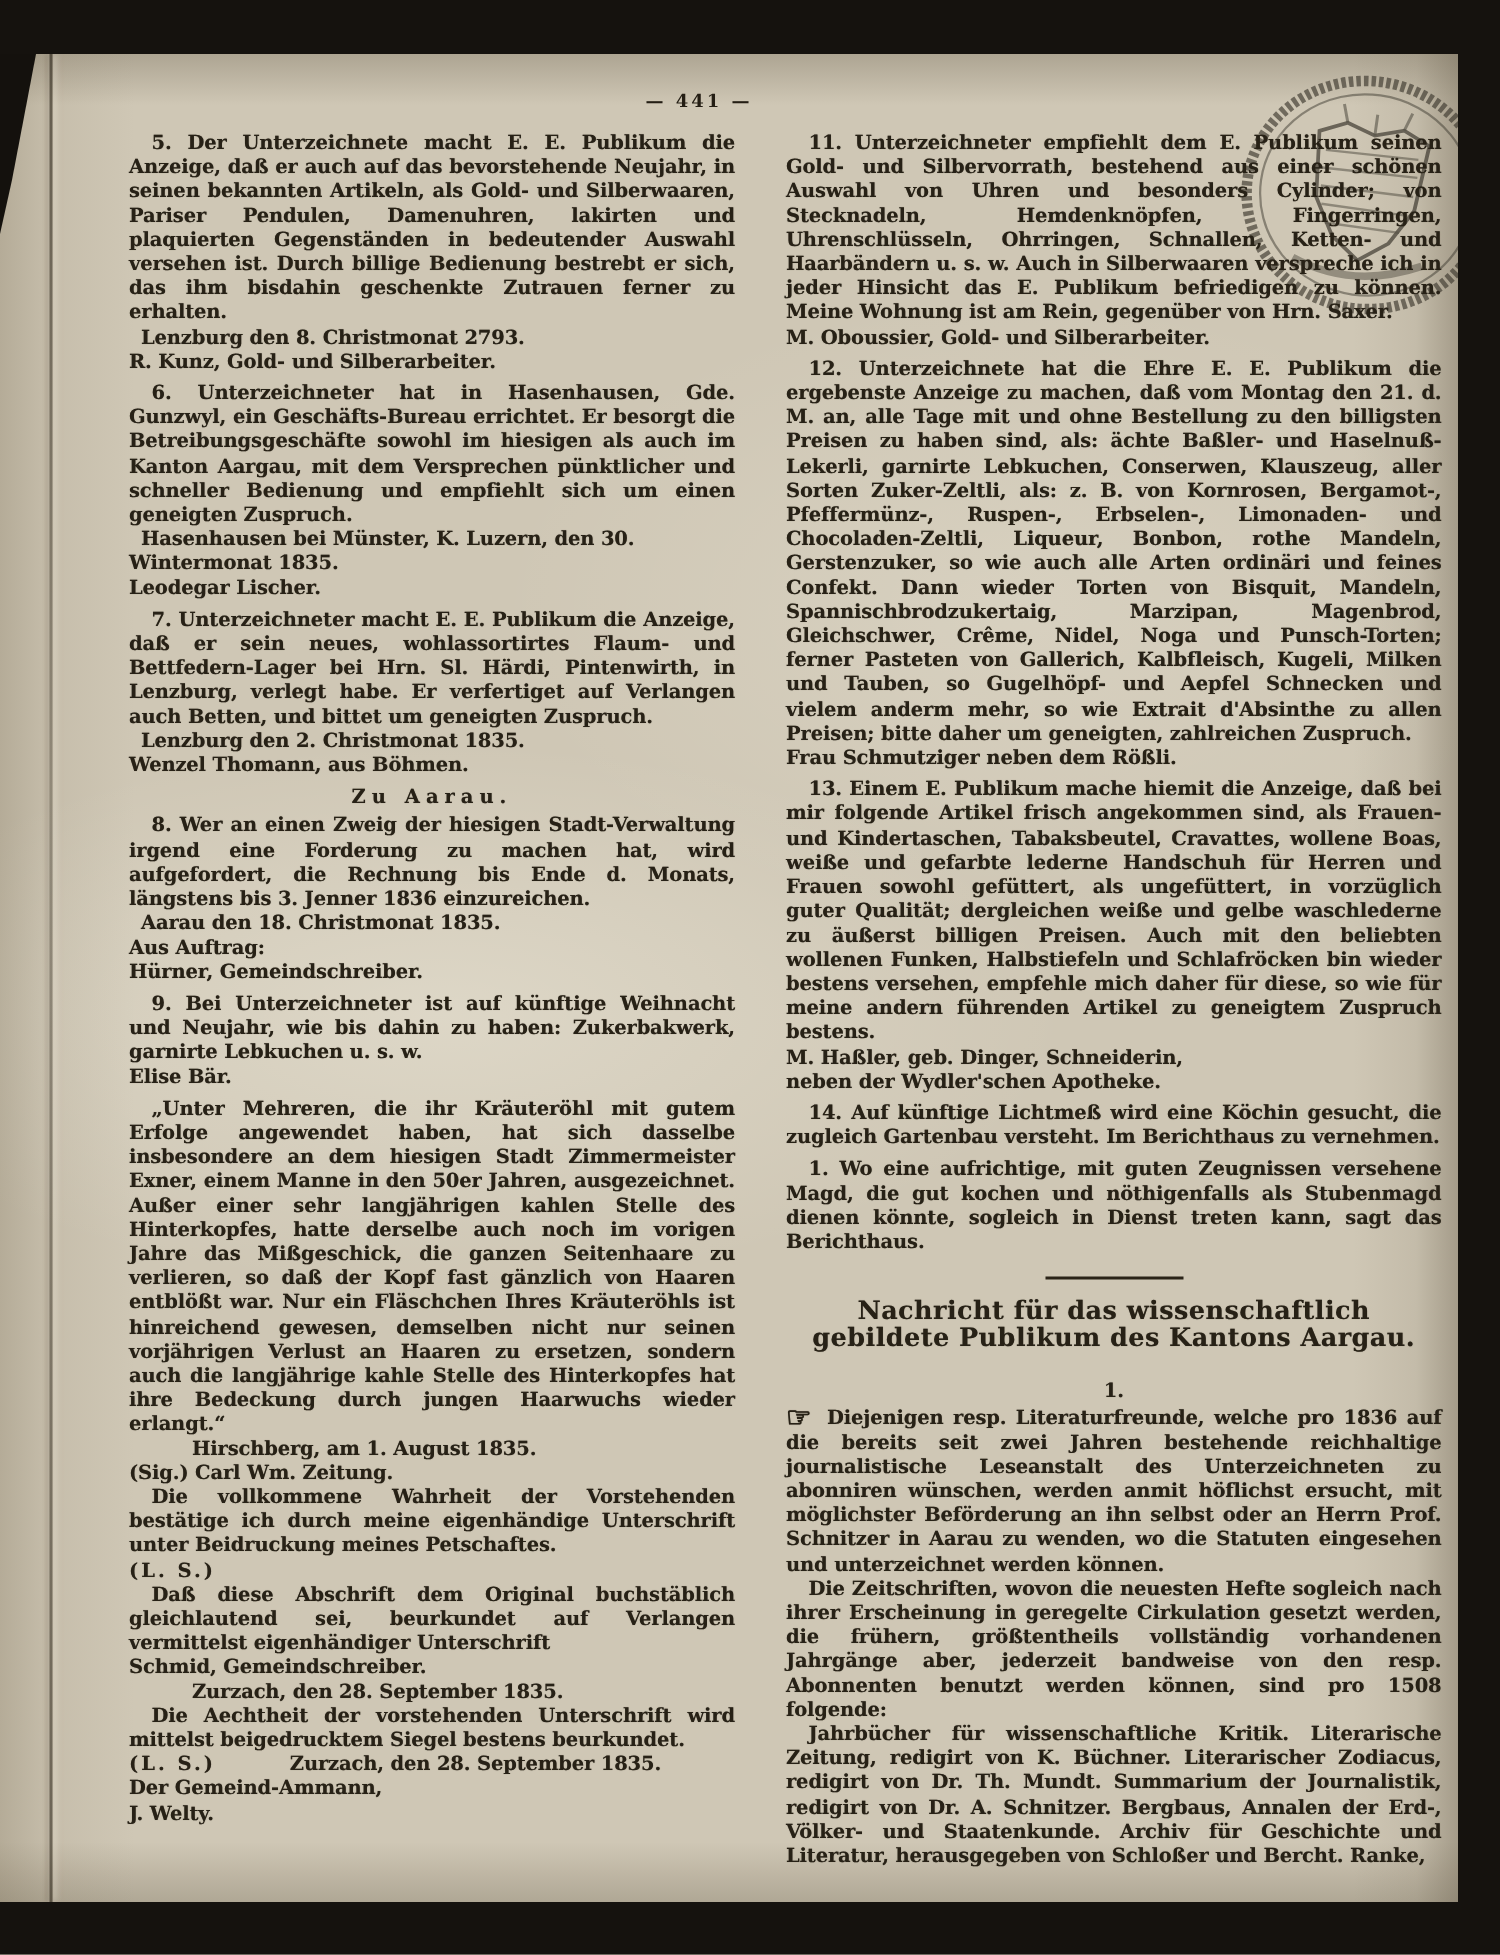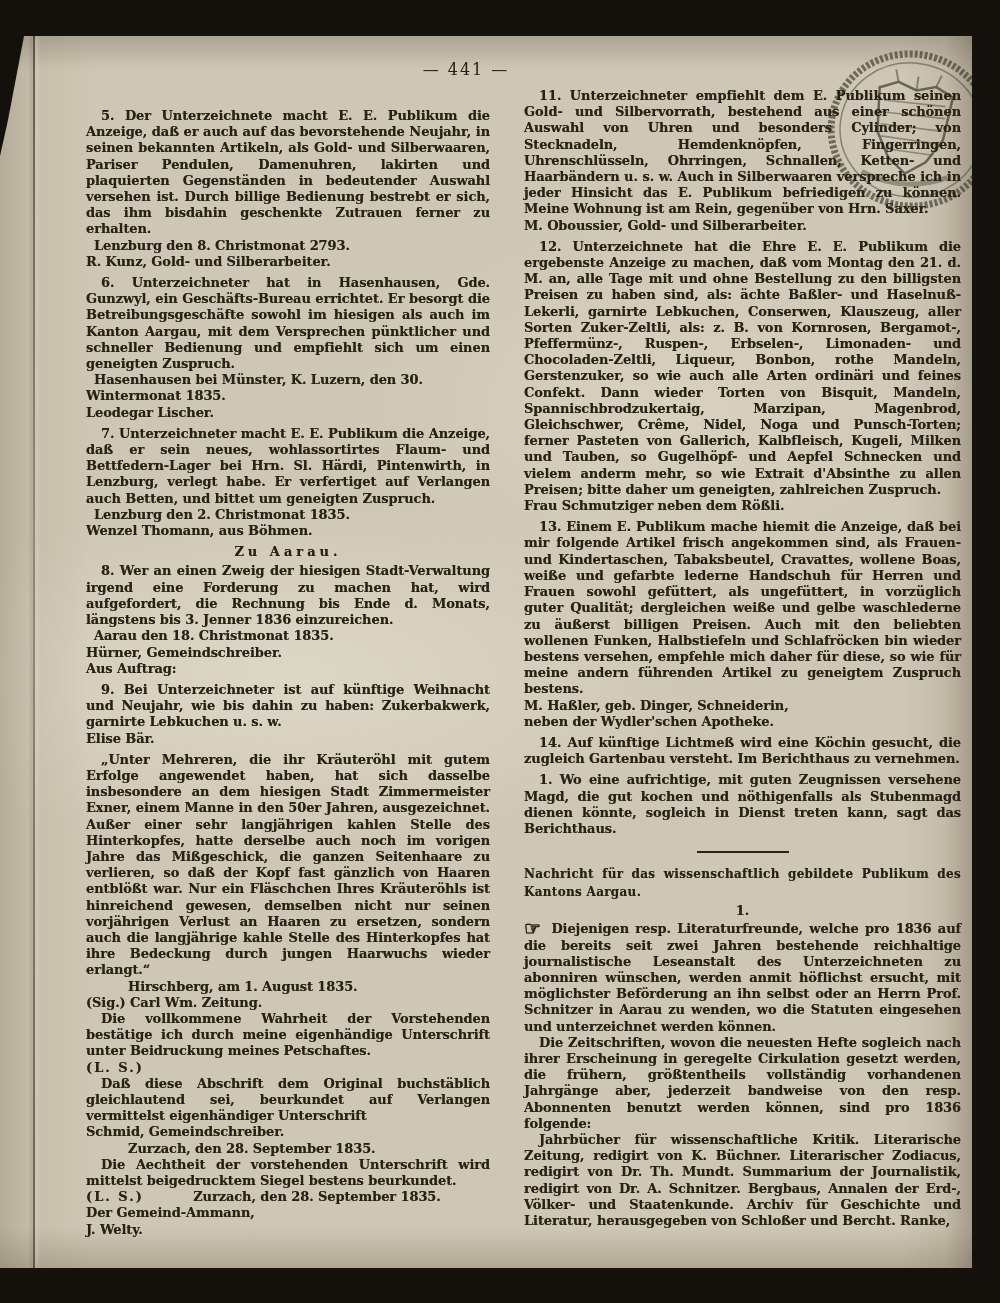--- a/index.html
+++ b/index.html
@@ -33,7 +33,7 @@
   }
   #page-number{
     position:absolute;left:0;right:40px;top:24px;text-align:center;
-    font-size:16px;font-weight:normal;letter-spacing:2px;color:#241e14;
+    font-size:12px;font-weight:bold;letter-spacing:2px;color:#241e14;
   }
   .col{
     position:absolute;top:52px;

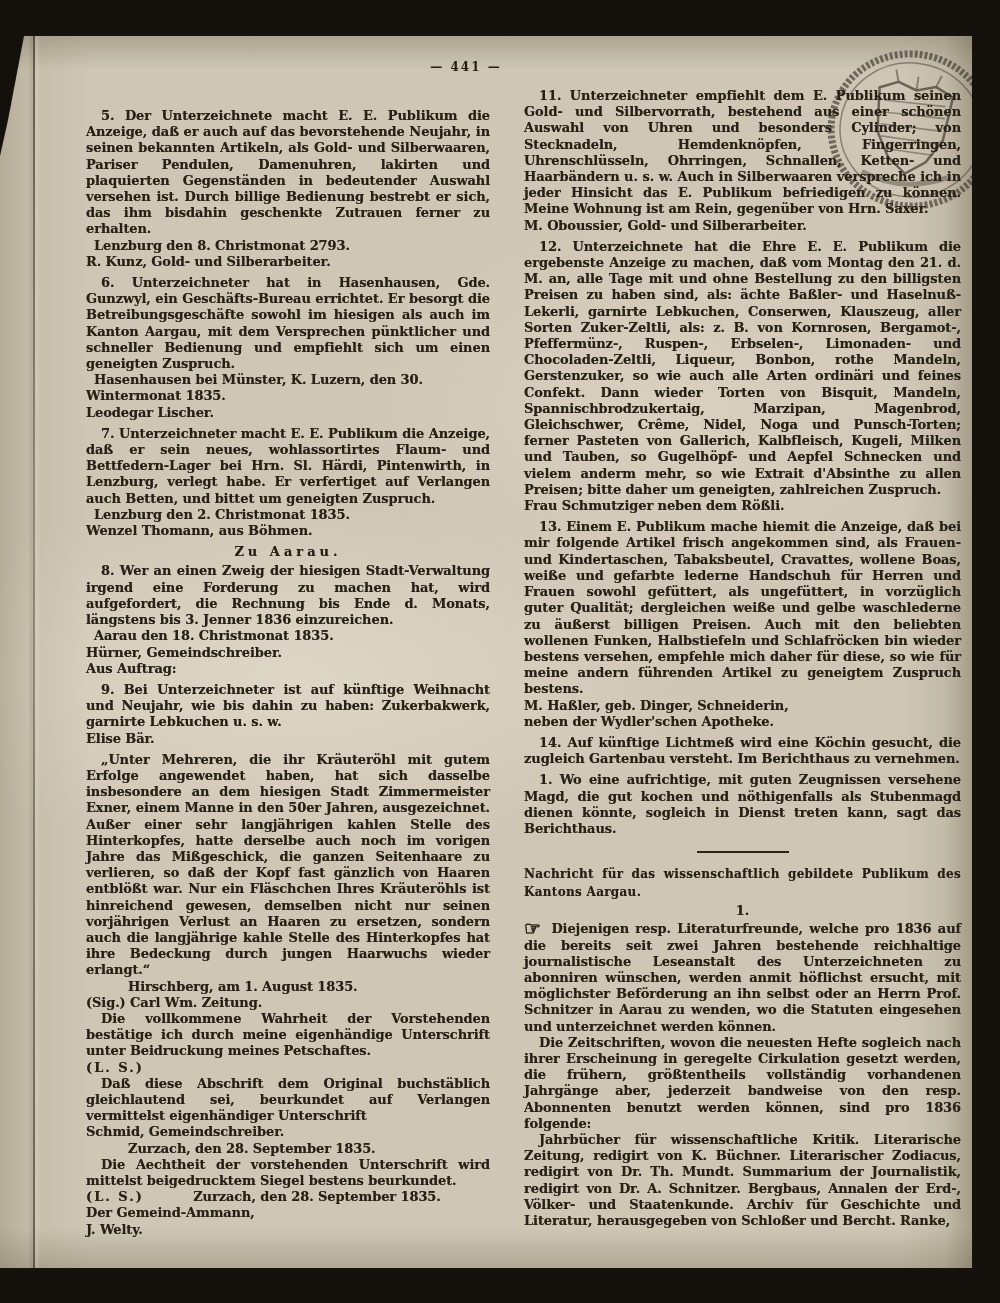--- a/index.html
+++ b/index.html
@@ -43,7 +43,7 @@
     color:#272116;
     text-shadow:0 0 0.5px rgba(39,33,22,0.55);
   }
-  #col-left{left:86px;width:404px;margin-top:20px;}
+  #col-left{left:86px;width:404px;}
   #col-right{left:524px;width:437px;}
   p{margin:0;}
   .body{text-indent:15px;}

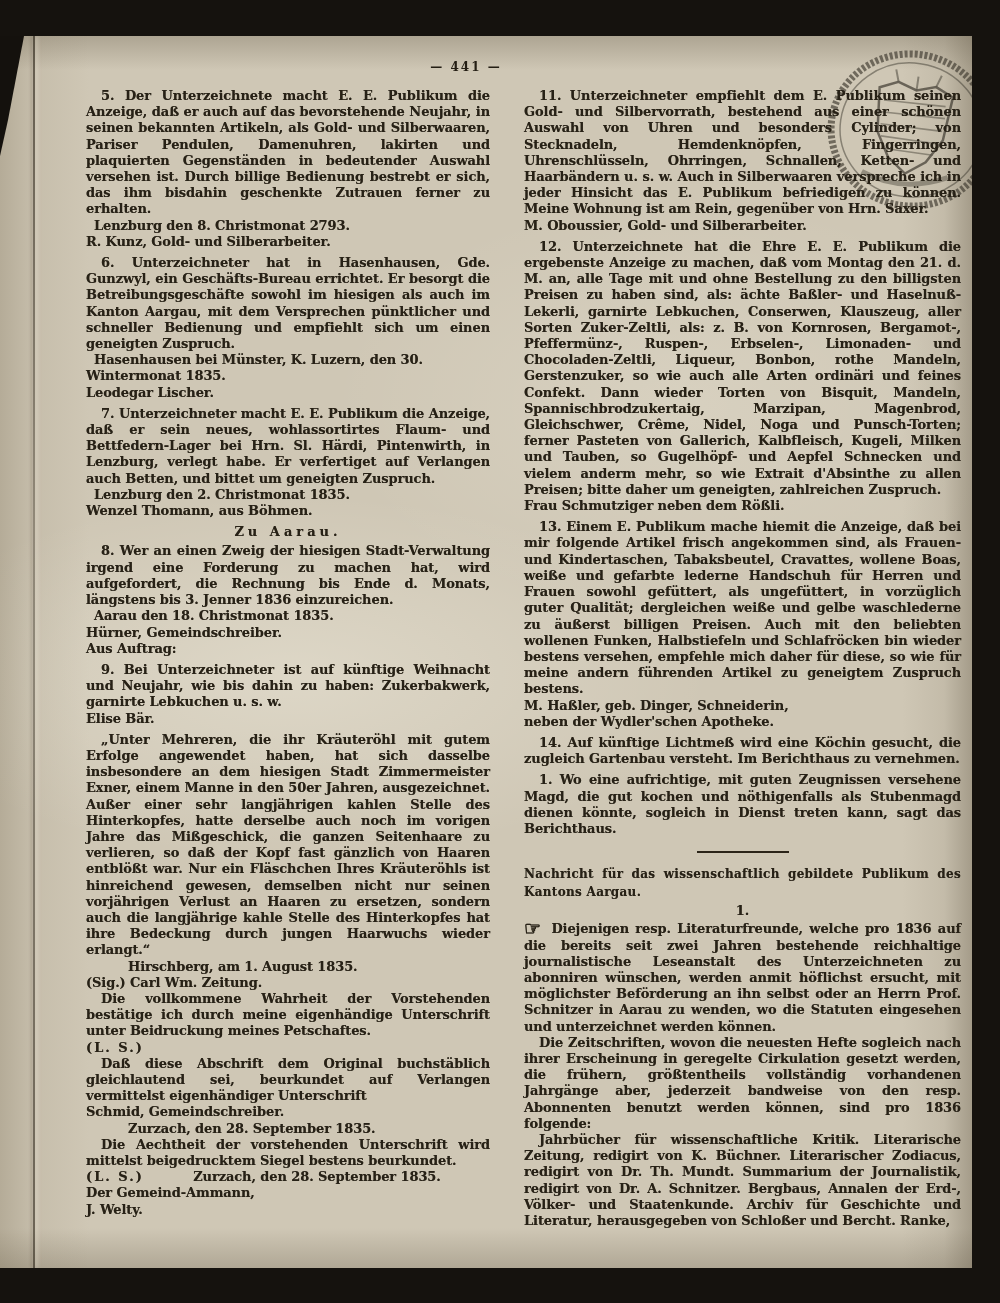--- a/index.html
+++ b/index.html
@@ -120,8 +120,8 @@
     <section class="notice">
       <p class="body">8. Wer an einen Zweig der hiesigen Stadt-Verwaltung irgend eine Forderung zu machen hat, wird aufgefordert, die Rechnung bis Ende d. Monats, längstens bis 3. Jenner 1836 einzureichen.</p>
       <p class="dateline">Aarau den 18. Christmonat 1835.</p>
+      <p class="sig pad-r-40">Aus Auftrag:</p>
       <p class="sig">Hürner, Gemeindschreiber.</p>
-      <p class="sig pad-r-40">Aus Auftrag:</p>
     </section>
 
     <section class="notice">

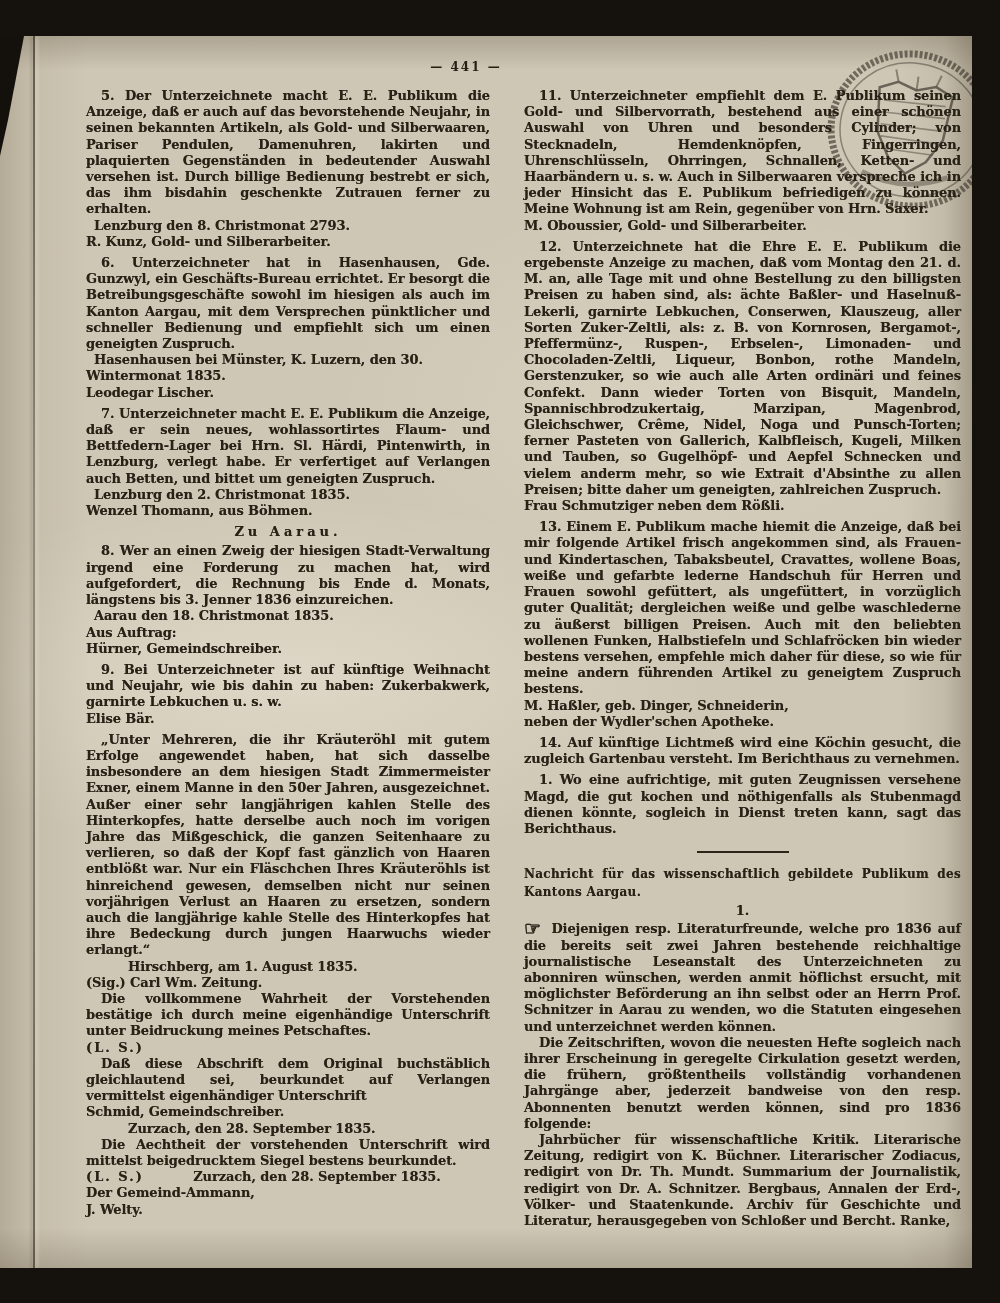--- a/index.html
+++ b/index.html
@@ -63,8 +63,8 @@
     width:92px;height:2px;background:#2b2418;margin:14px auto 12px auto;
   }
   .ann-heading{
-    font-size:12px;line-height:18px;
-    letter-spacing:0.3px;margin-bottom:2px;text-indent:0;
+    text-align:center;font-size:17px;line-height:18px;
+    letter-spacing:0.3px;margin-bottom:19px;text-indent:0;
   }
   .section-no{text-align:center;margin:1px 0 2px 0;}
   .manicule{font-size:19px;line-height:12px;letter-spacing:0;vertical-align:-2px;padding-right:4px;}

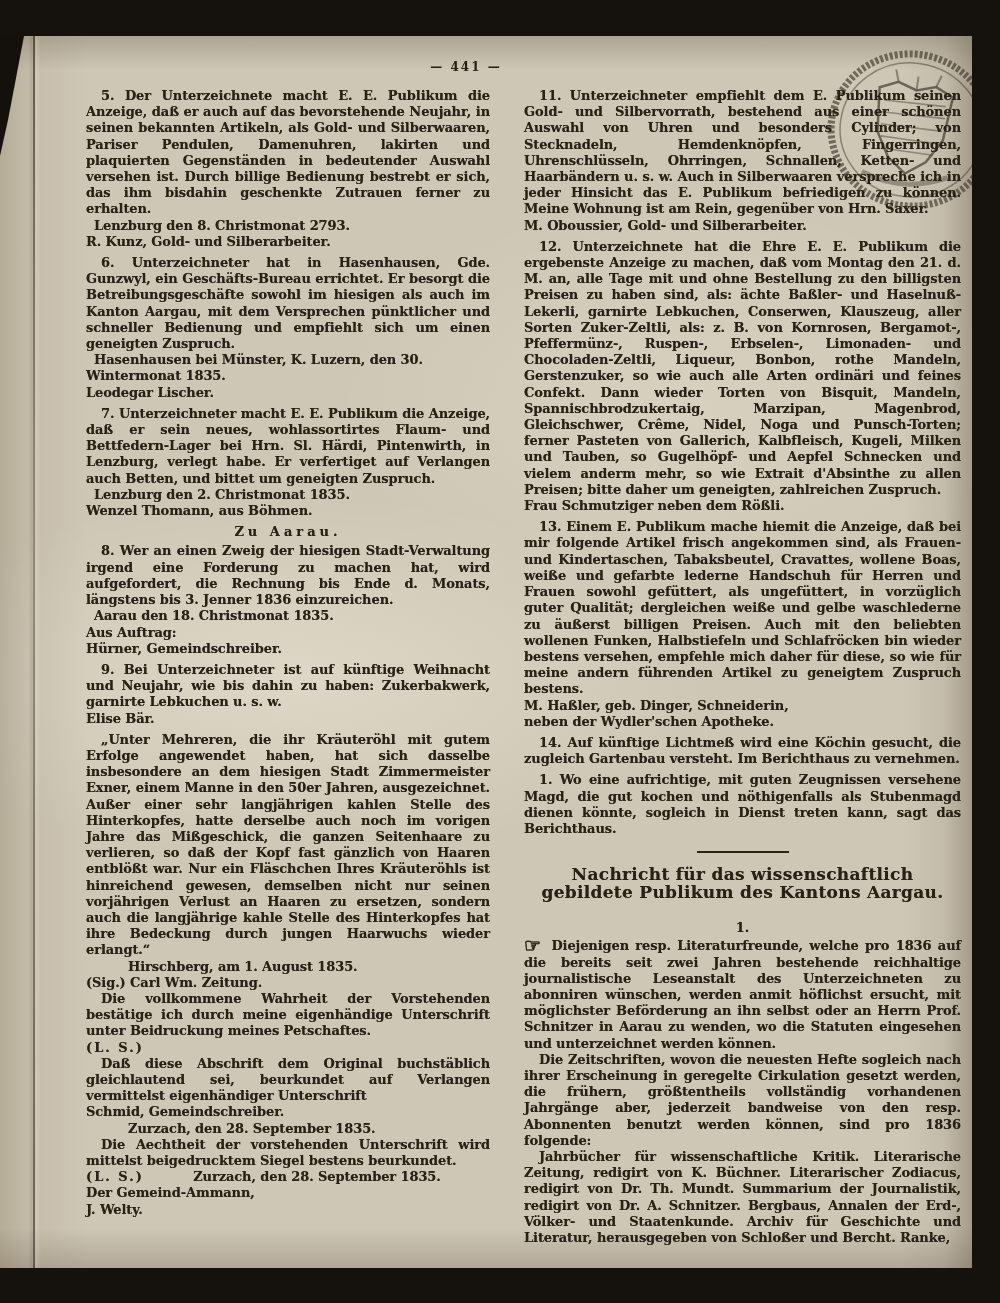--- a/index.html
+++ b/index.html
@@ -187,7 +187,7 @@
         <span class="manicule">☞</span>
         <span>Diejenigen resp. Literaturfreunde, welche pro 1836 auf die bereits seit zwei Jahren bestehende reichhaltige journalistische Leseanstalt des Unterzeichneten zu abonniren wünschen, werden anmit höflichst ersucht, mit möglichster Beförderung an ihn selbst oder an Herrn Prof. Schnitzer in Aarau zu wenden, wo die Statuten eingesehen und unterzeichnet werden können.</span>
       </p>
-      <p class="body">Die Zeitschriften, wovon die neuesten Hefte sogleich nach ihrer Erscheinung in geregelte Cirkulation gesetzt werden, die frühern, größtentheils vollständig vorhandenen Jahrgänge aber, jederzeit bandweise von den resp. Abonnenten benutzt werden können, sind pro 1836 folgende:</p>
+      <p class="body">Die Zeitschriften, wovon die neuesten Hefte sogleich nach ihrer Erscheinung in geregelte Cirkulation gesetzt werden, die frühern, größtentheils vollständig vorhandenen Jahrgänge aber, jederzeit bandweise von den resp. Abonnenten benutzt werden können, sind pro 1508 folgende:</p>
       <p class="body">Jahrbücher für wissenschaftliche Kritik. Literarische Zeitung, redigirt von K. Büchner. Literarischer Zodiacus, redigirt von Dr. Th. Mundt. Summarium der Journalistik, redigirt von Dr. A. Schnitzer. Bergbaus, Annalen der Erd-, Völker- und Staatenkunde. Archiv für Geschichte und Literatur, herausgegeben von Schloßer und Bercht. Ranke,</p>
     </section>
 

